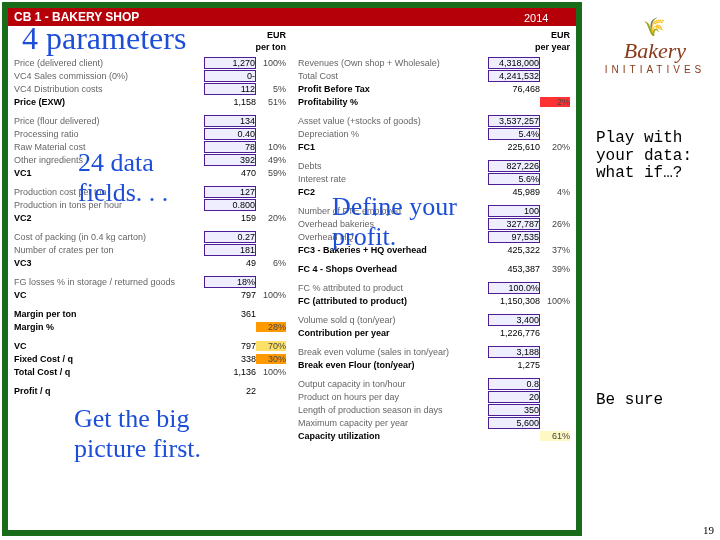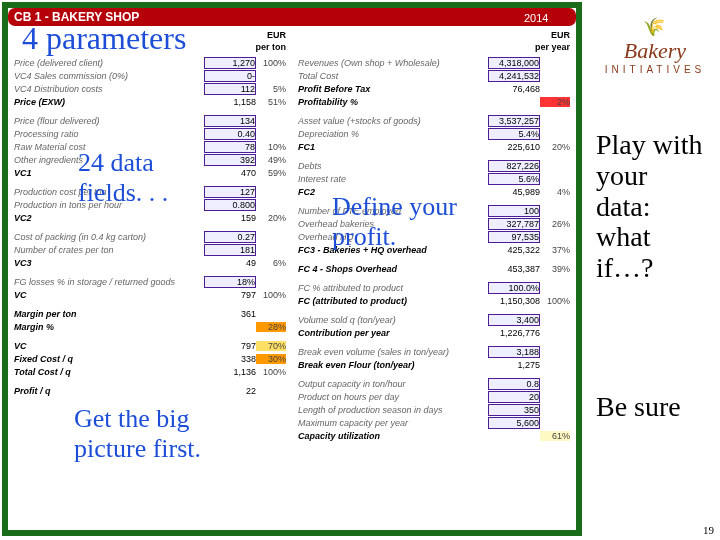--- a/index.html
+++ b/index.html
@@ -5,7 +5,7 @@
   body{margin:0;font-family:Arial,Helvetica,sans-serif;background:#fff;font-size:10px;color:#000;}
   .slide{position:relative;width:720px;height:540px;box-sizing:border-box;}
   .greenbox{position:absolute;left:2px;top:2px;width:580px;height:534px;border:6px solid #1a6b1a;box-sizing:border-box;background:#fff;}
-  .header{background:#b60009;color:#fff;font-weight:bold;font-size:12px;padding:2px 6px;height:18px;box-sizing:border-box;border-radius:7px;}
+  .header{background:#b60009;color:#fff;font-weight:bold;font-size:12px;padding:2px 6px;height:18px;box-sizing:border-box;}
   .year{position:absolute;left:516px;top:4px;color:#fff;font-size:11px;}
   .cols{display:flex;flex-direction:row;height:calc(100% - 18px);}
   .col{width:50%;padding:2px 6px;box-sizing:border-box;}

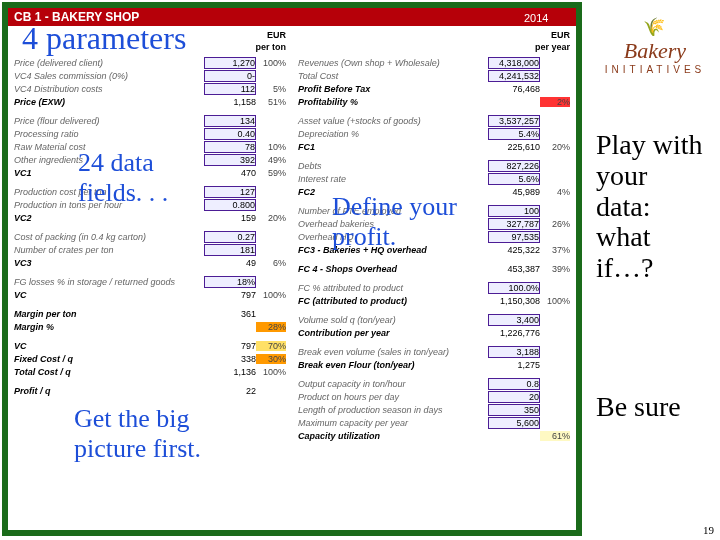--- a/index.html
+++ b/index.html
@@ -12,7 +12,7 @@
   .hd{display:flex;align-items:flex-end;margin:2px 0 4px 0;}
   .hd .sub{font-weight:bold;font-size:9px;}
   .line{display:flex;align-items:center;height:13px;}
-  .lbl{flex:1;font-size:9px;color:#666;font-style:italic;}
+  .lbl{flex:1;font-size:9px;color:#666;}
   .lbl.b{font-weight:bold;color:#000;}
   .num{width:50px;text-align:right;font-size:9px;color:#000;}
   .pct{width:30px;text-align:right;font-size:9px;color:#444;}

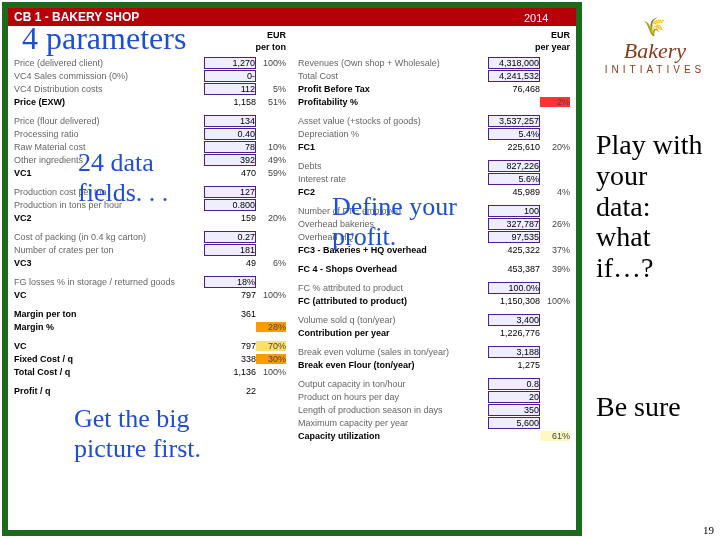--- a/index.html
+++ b/index.html
@@ -27,7 +27,7 @@
   .logo{position:absolute;right:4px;top:16px;width:122px;text-align:center;color:#8a3a1a;}
   .logo .swoosh{font-family:cursive;font-size:22px;font-style:italic;}
   .logo .sub{font-size:10px;letter-spacing:4px;}
-  .rtext{position:absolute;left:596px;font-family:Liberation Serif, serif;font-size:28px;line-height:1.1;}
+  .rtext{position:absolute;left:596px;font-family:Liberation Mono, monospace;font-size:16px;line-height:1.1;}
   .page{position:absolute;right:6px;bottom:4px;font-size:11px;font-family:"Times New Roman",serif;}
 </style>
 </head>

